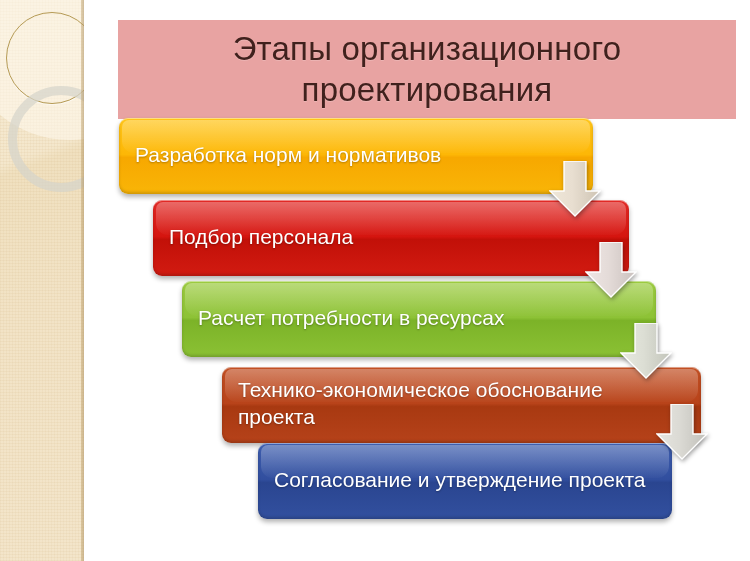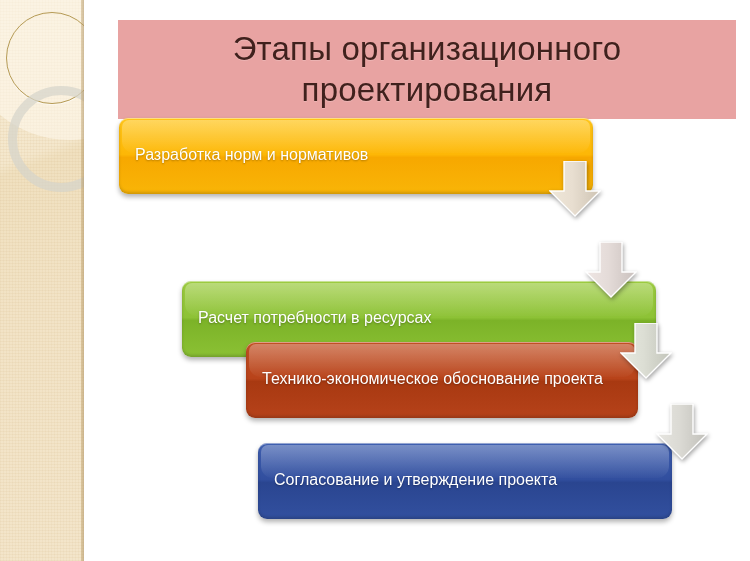--- a/index.html
+++ b/index.html
@@ -109,7 +109,7 @@
     align-items: center;
     padding: 4px 16px 6px 16px;
     color: #ffffff;
-    font-size: 16px;
+    font-size: 21px;
     line-height: 1.28;
     box-shadow:
       0 3px 5px rgba(0,0,0,0.30),

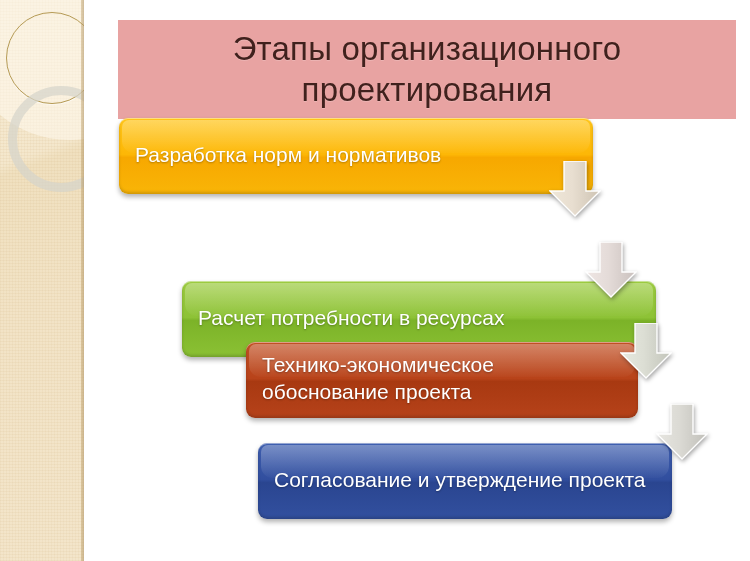--- a/index.html
+++ b/index.html
@@ -188,6 +188,9 @@
     <span class="bar-label">Разработка норм и нормативов</span>
   </div>
 
+  <div class="bar bar-2">
+    <span class="bar-label">Подбор персонала</span>
+  </div>
 
   <div class="bar bar-3">
     <span class="bar-label">Расчет потребности в ресурсах</span>

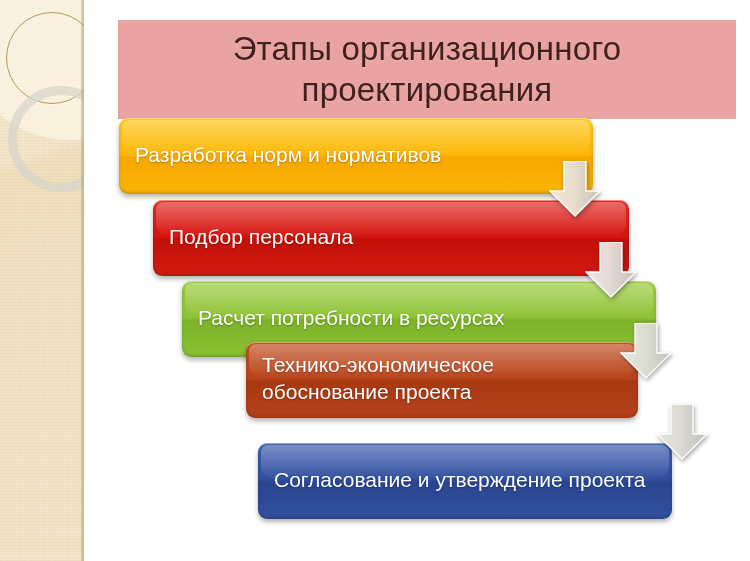--- a/index.html
+++ b/index.html
@@ -143,9 +143,8 @@
     background: linear-gradient(180deg, #9ccb40 0%, #8dc236 48%, #7cb328 52%, #8bc134 100%);
   }
   .bar-4 {
-    left: 222px; top: 342px; width: 392px; height: 76px;
+    left: 222px; top: 367px; width: 479px; height: 76px;
     background: linear-gradient(180deg, #c25024 0%, #b8431a 48%, #a83911 52%, #b6421a 100%);
-    margin-left: 24px;
   }
   .bar-5 {
     left: 258px; top: 443px; width: 414px; height: 76px;

